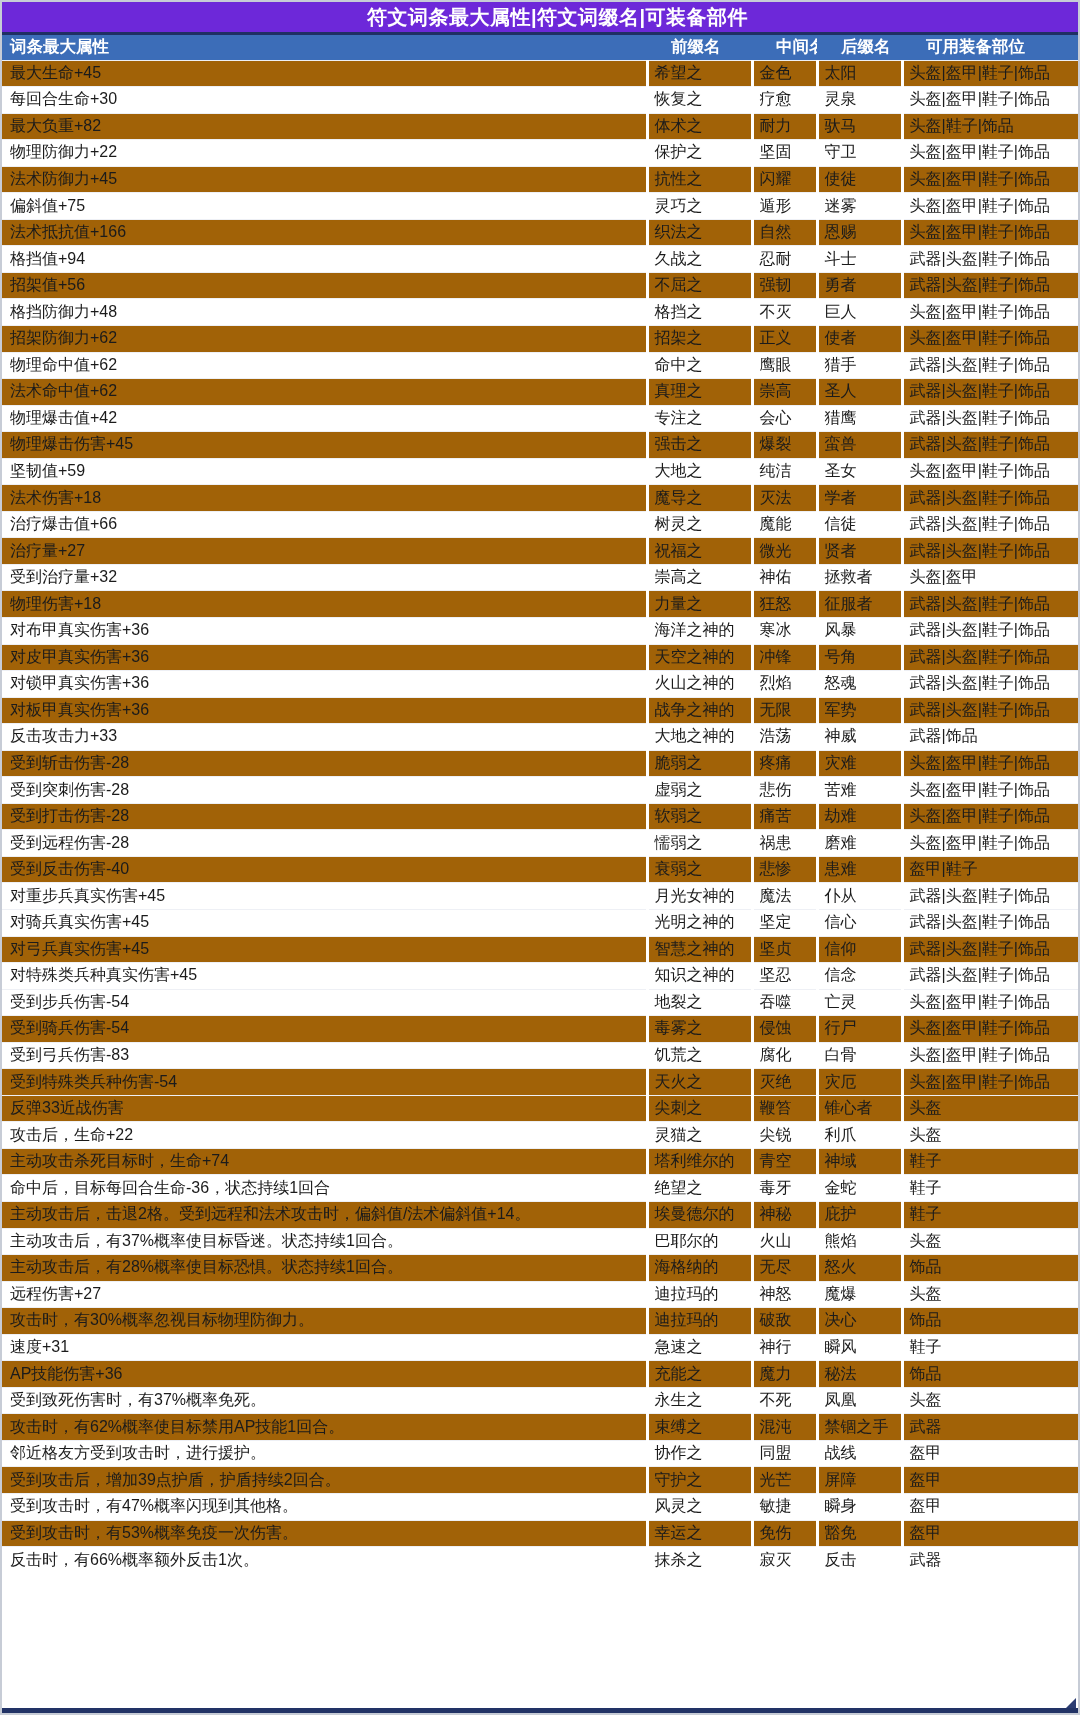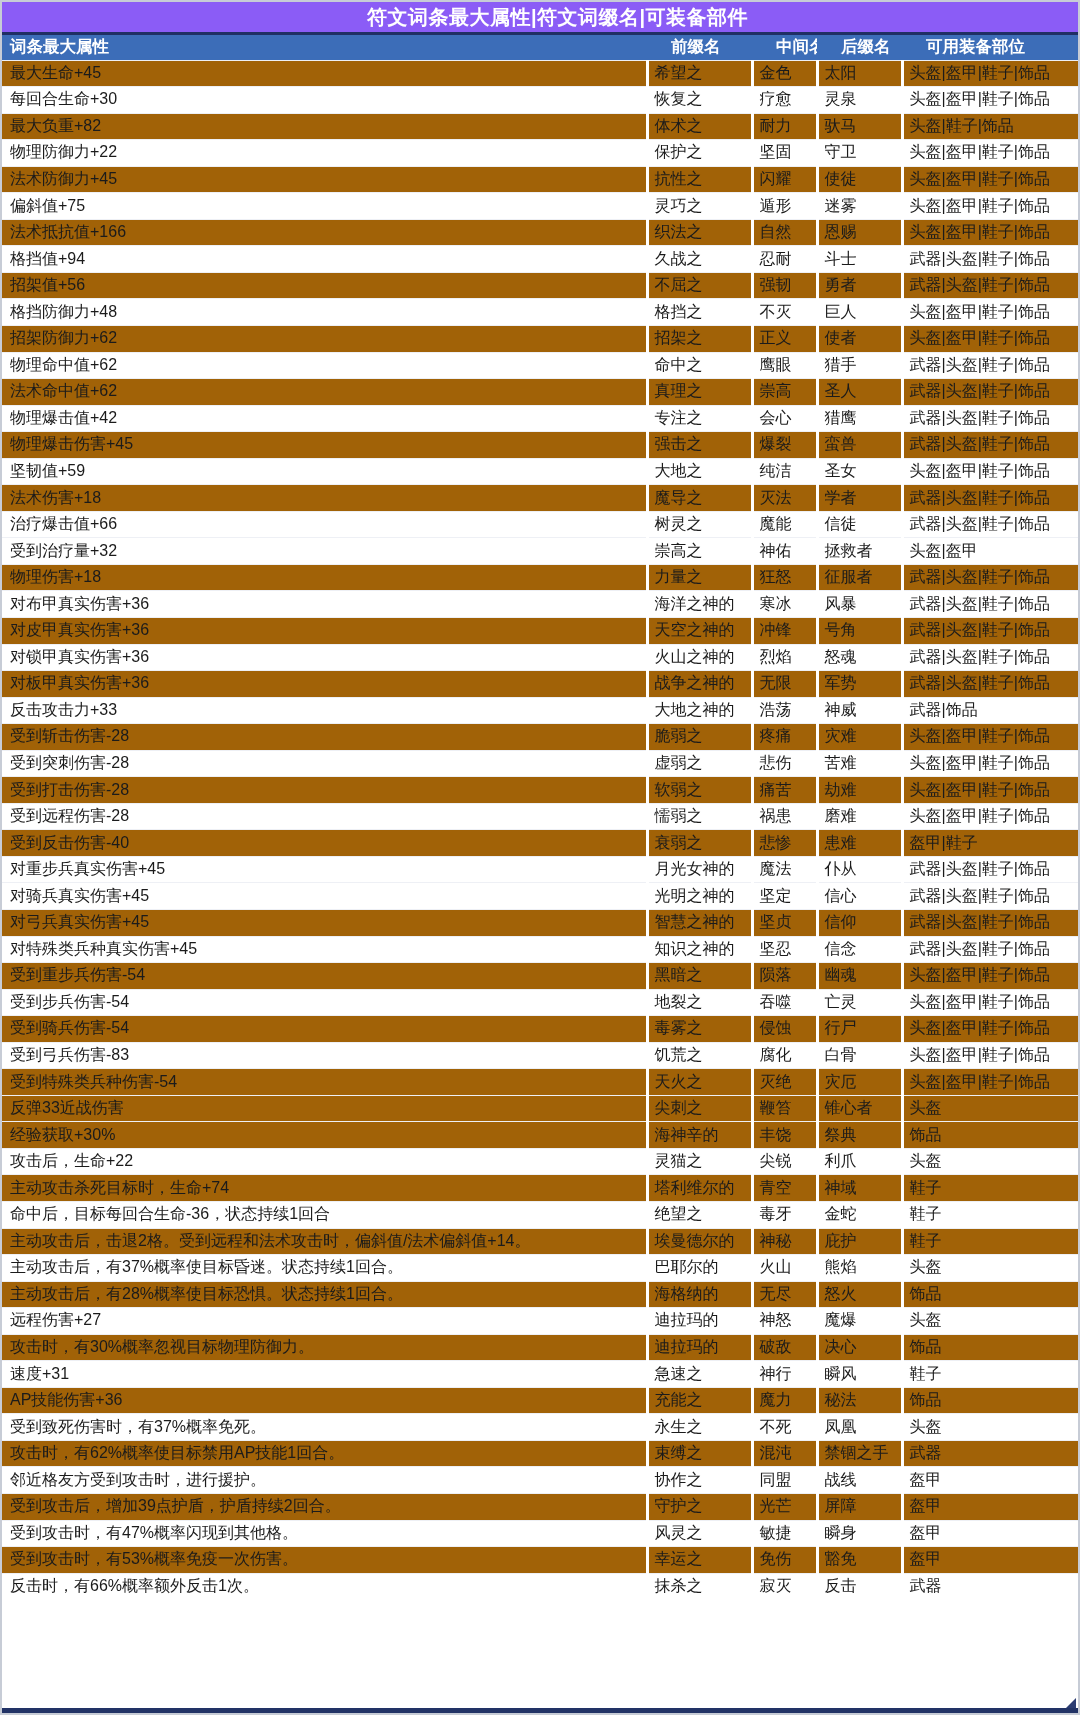--- a/index.html
+++ b/index.html
@@ -14,7 +14,7 @@
   }
   .title-bar{
     height:30px;
-    background:#8b5cf6;
+    background:#6d28d9;
     color:#ffffff;
     font-size:20px;
     font-weight:bold;

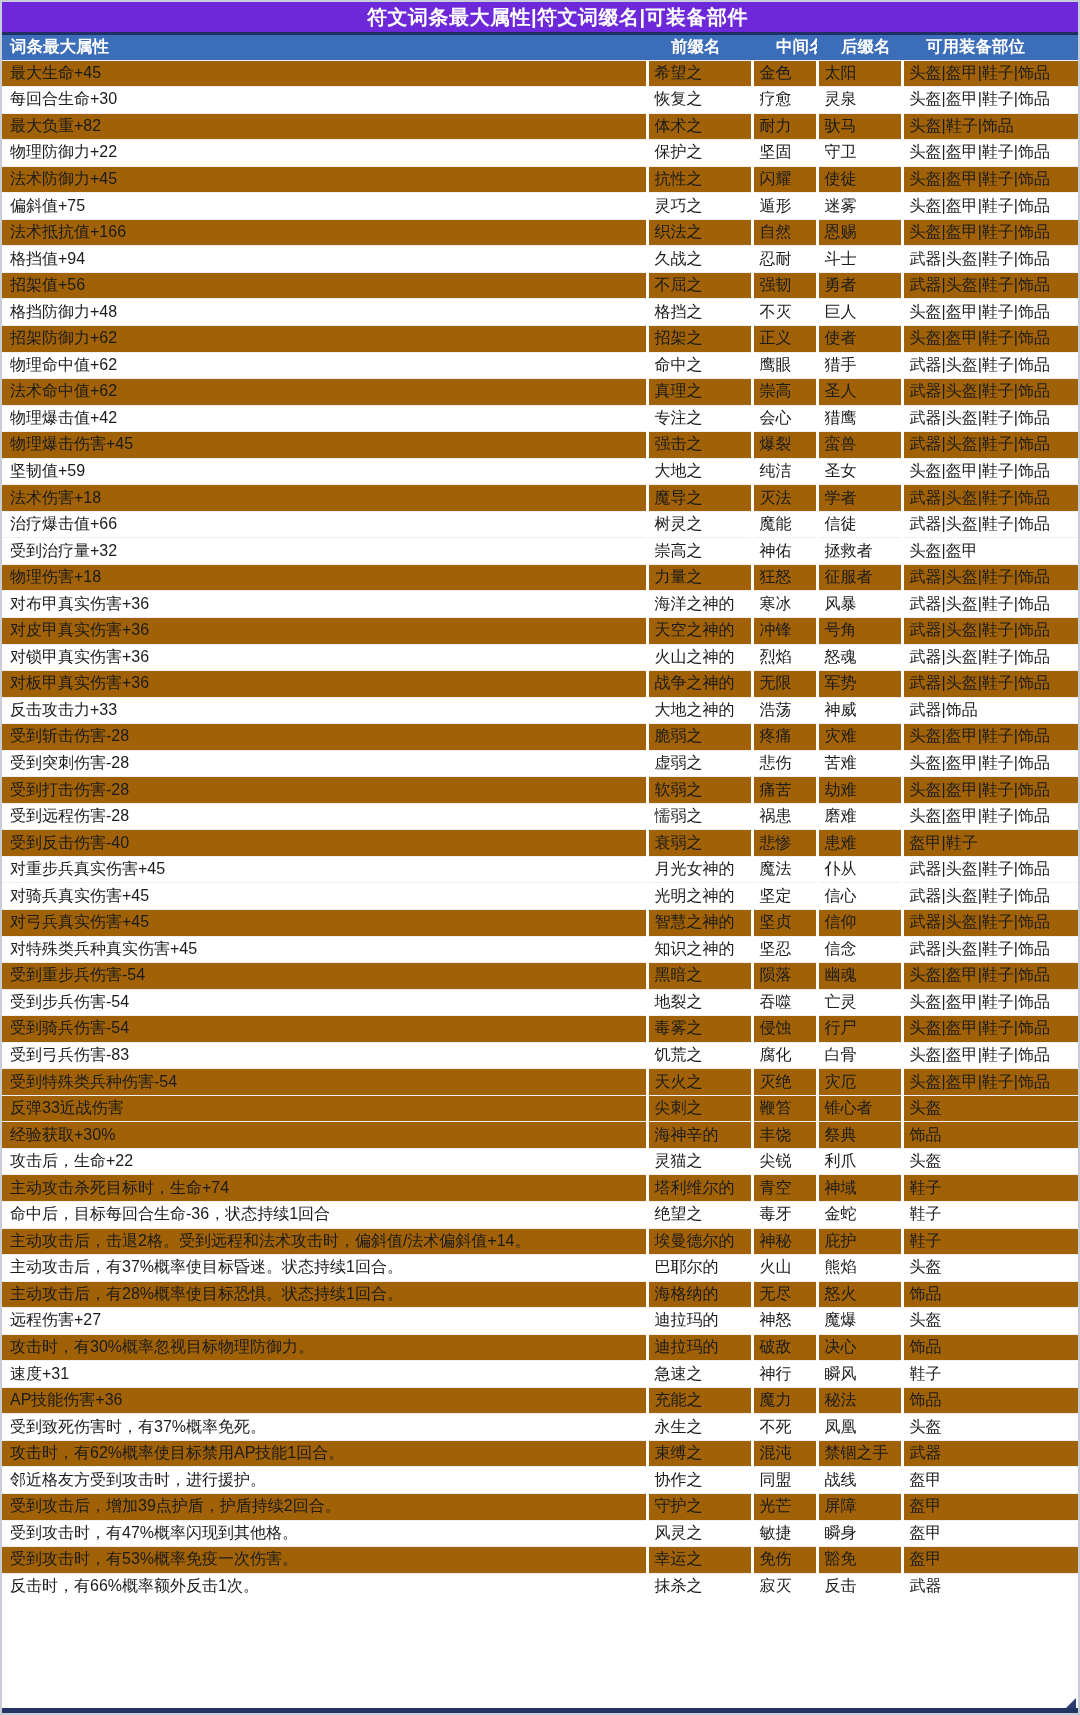--- a/index.html
+++ b/index.html
@@ -225,6 +225,13 @@
           <td>信徒</td>
           <td>武器|头盔|鞋子|饰品</td>
         </tr>
+        <tr class="stripe">
+          <td>治疗量+27</td>
+          <td>祝福之</td>
+          <td>微光</td>
+          <td>贤者</td>
+          <td>武器|头盔|鞋子|饰品</td>
+        </tr>
         <tr>
           <td>受到治疗量+32</td>
           <td>崇高之</td>

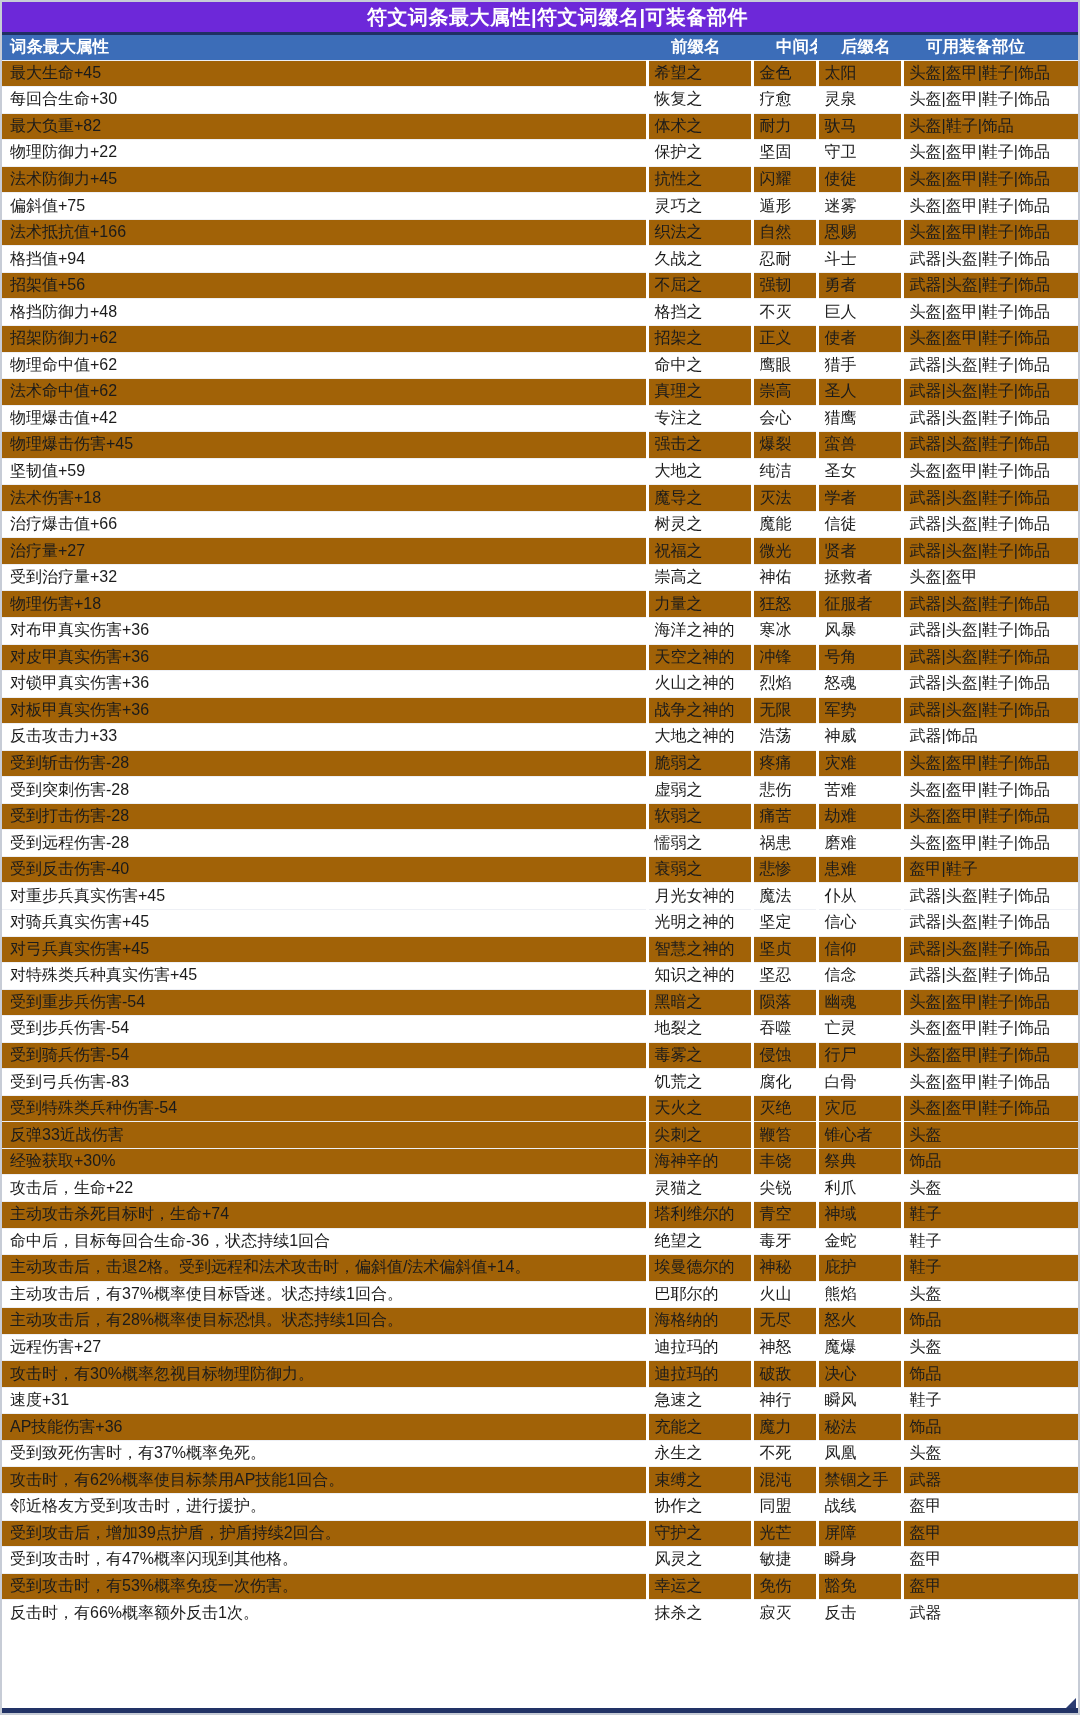--- a/index.html
+++ b/index.html
@@ -344,13 +344,6 @@
           <td>信念</td>
           <td>武器|头盔|鞋子|饰品</td>
         </tr>
-        <tr class="stripe">
-          <td>受到重步兵伤害-54</td>
-          <td>黑暗之</td>
-          <td>陨落</td>
-          <td>幽魂</td>
-          <td>头盔|盔甲|鞋子|饰品</td>
-        </tr>
         <tr>
           <td>受到步兵伤害-54</td>
           <td>地裂之</td>

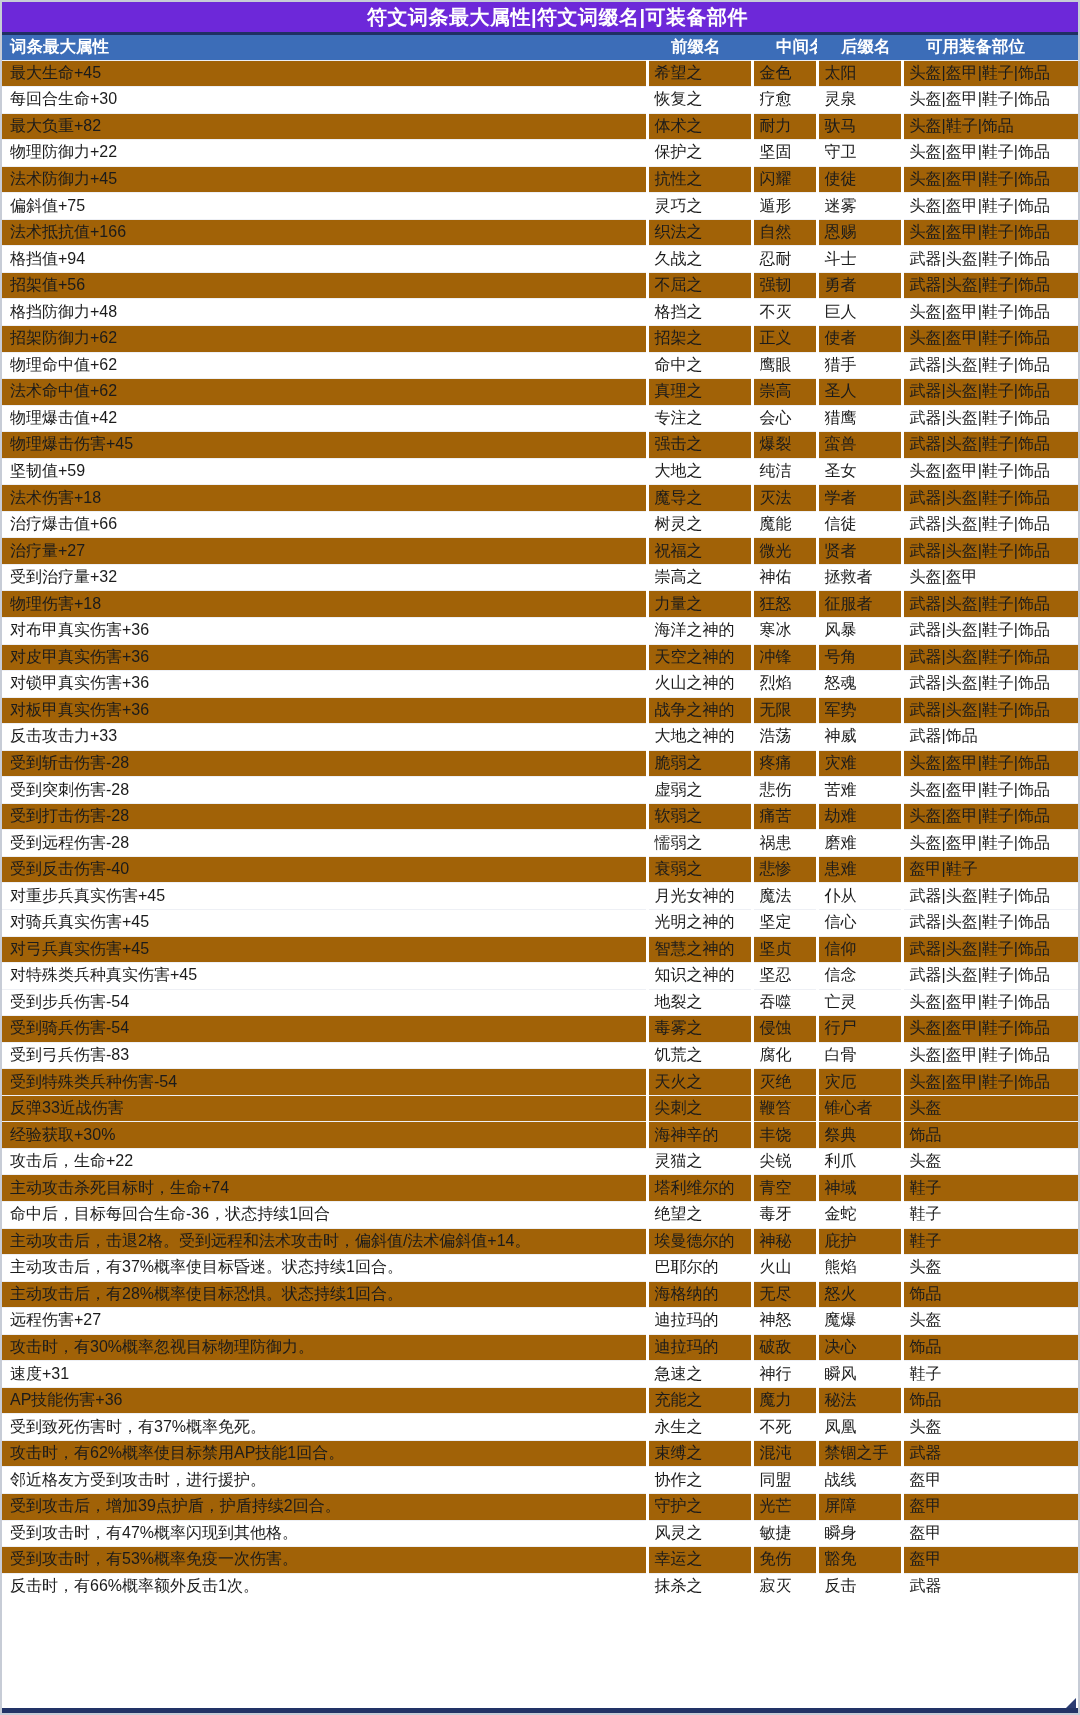--- a/index.html
+++ b/index.html
@@ -379,13 +379,6 @@
           <td>锥心者</td>
           <td>头盔</td>
         </tr>
-        <tr class="stripe">
-          <td>经验获取+30%</td>
-          <td>海神辛的</td>
-          <td>丰饶</td>
-          <td>祭典</td>
-          <td>饰品</td>
-        </tr>
         <tr>
           <td>攻击后，生命+22</td>
           <td>灵猫之</td>

